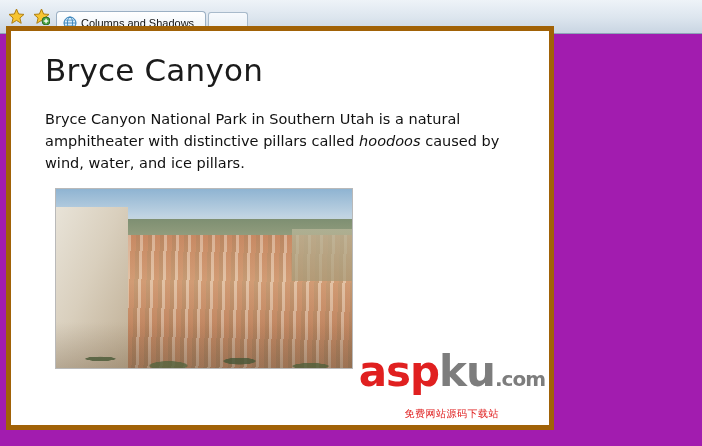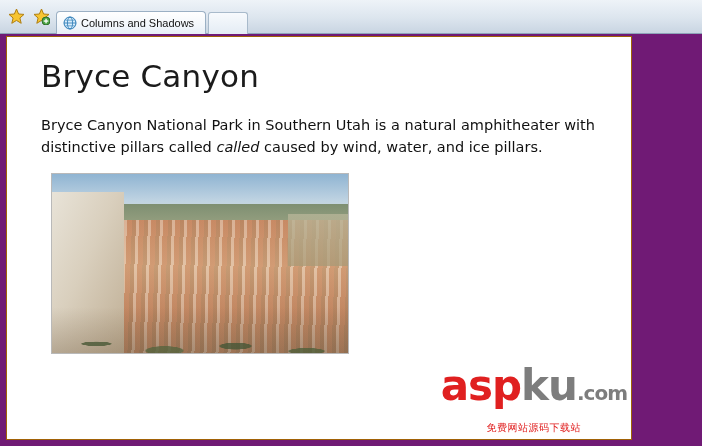--- a/index.html
+++ b/index.html
@@ -19,7 +19,7 @@
     width: 702px;
     height: 446px;
     position: relative;
-    background: #701a75;
+    background: #a21caf;
   }
 
   .tabstrip {

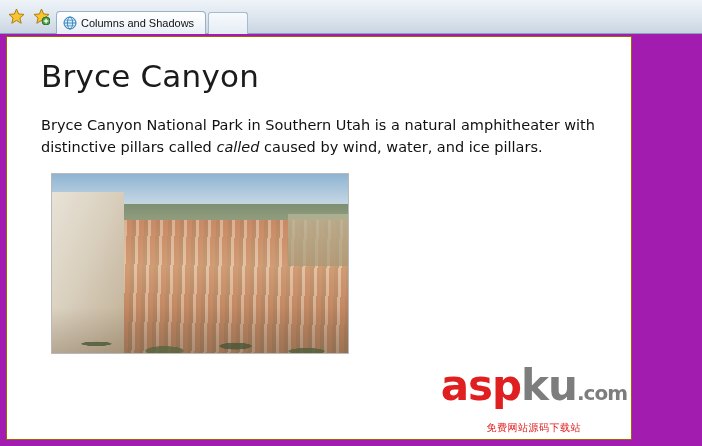--- a/index.html
+++ b/index.html
@@ -95,11 +95,11 @@
   .viewport {
     position: absolute;
     left: 6px;
-    top: 36px;
-    width: 626px;
+    top: 26px;
+    width: 548px;
     height: 404px;
     background: #ffffff;
-    border: 1px solid #a16207;
+    border: 5px solid #a16207;
     box-sizing: border-box;
     overflow: hidden;
   }

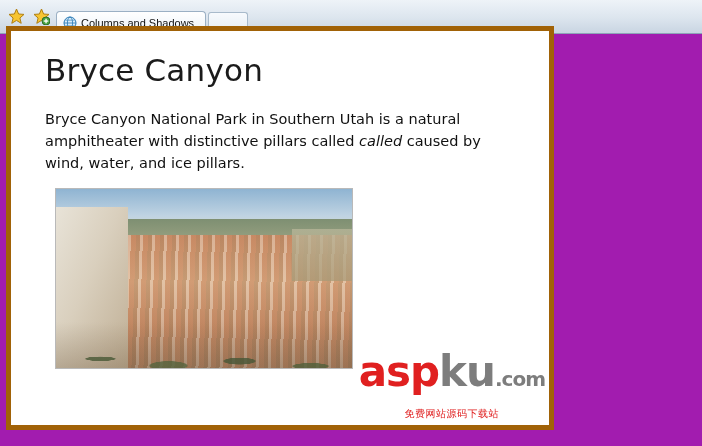--- a/index.html
+++ b/index.html
@@ -260,7 +260,7 @@
 
       <h1 class="page-title">Bryce Canyon</h1>
 
-      <p class="para"><span>Bryce Canyon National Park in Southern Utah is a natural amphitheater with distinctive pillars called </span><em>called</em><span> caused by wind, water, and ice pillars.</span></p>
+      <p class="para"><span>Bryce Canyon National Park in Southern Utah is a natural amphitheater with distinctive pillars called </span><em>hoodoos</em><span> caused by wind, water, and ice pillars.</span></p>
 
       <div class="photo">
         <div class="sky"></div>

